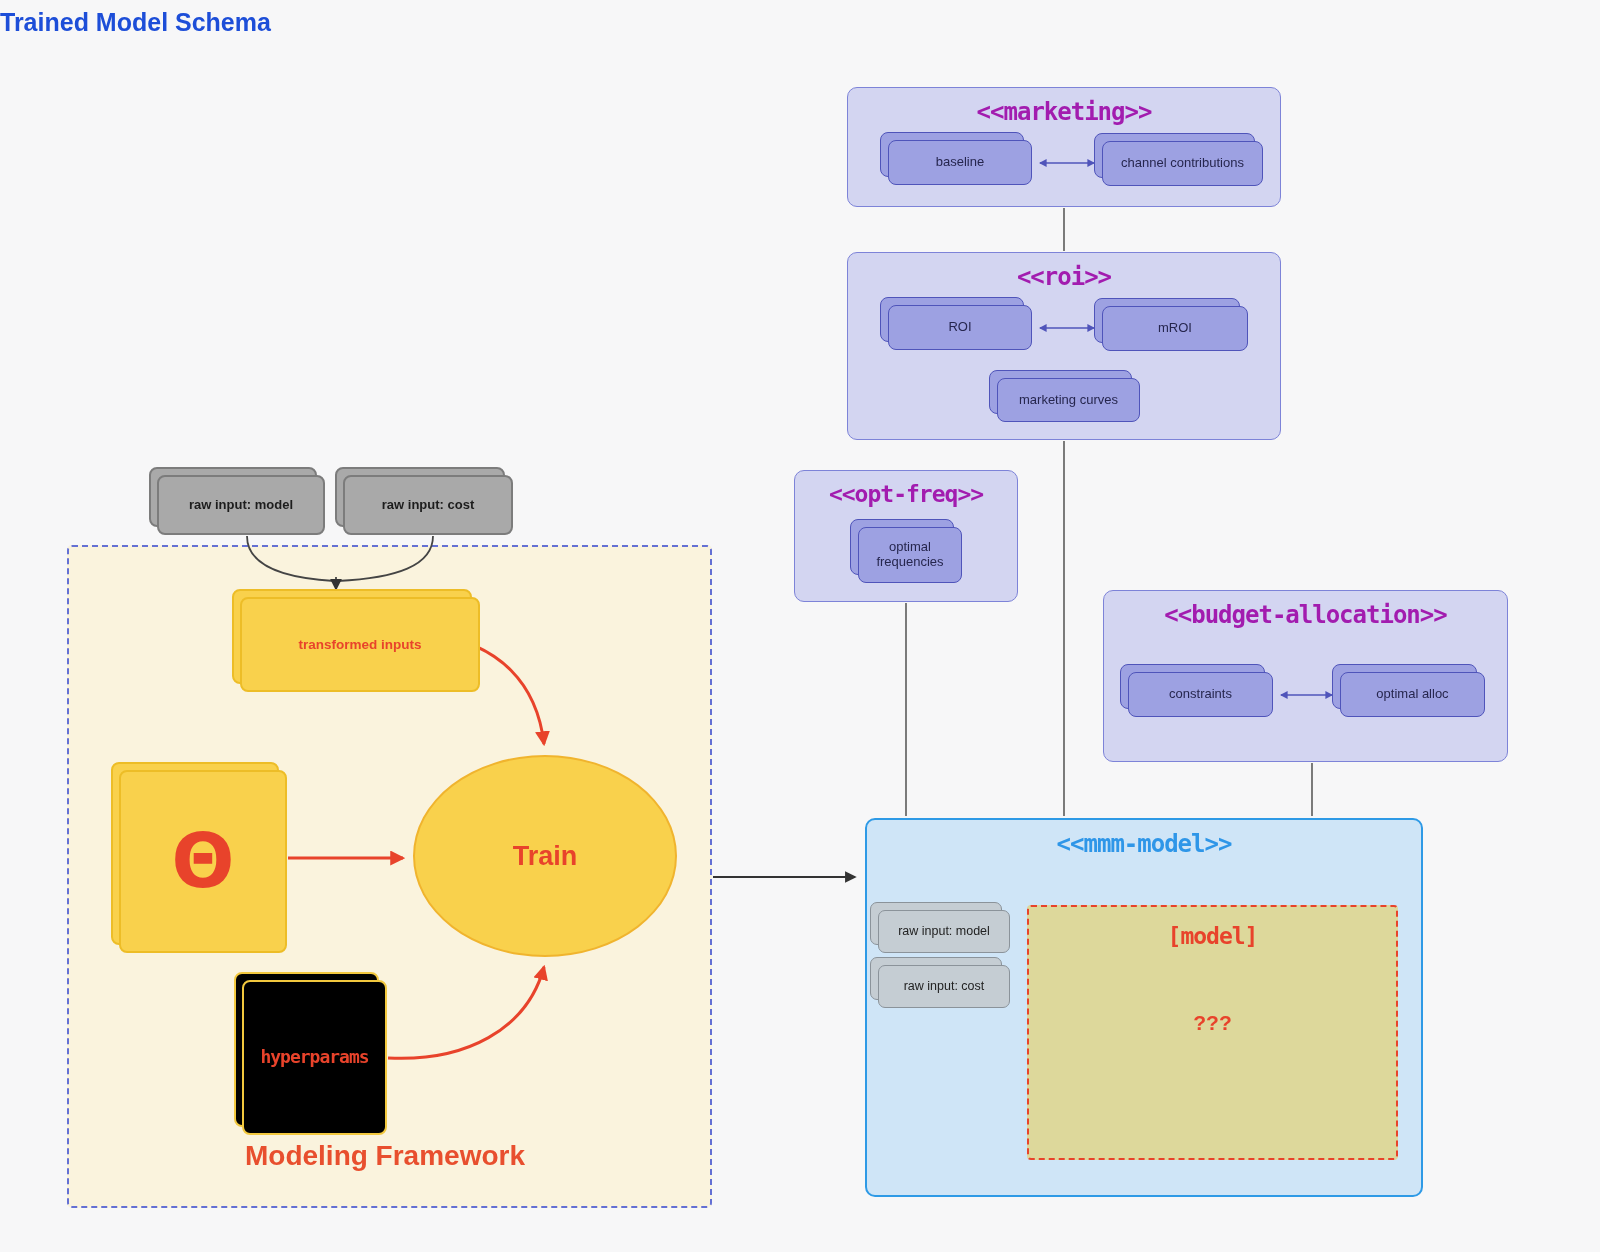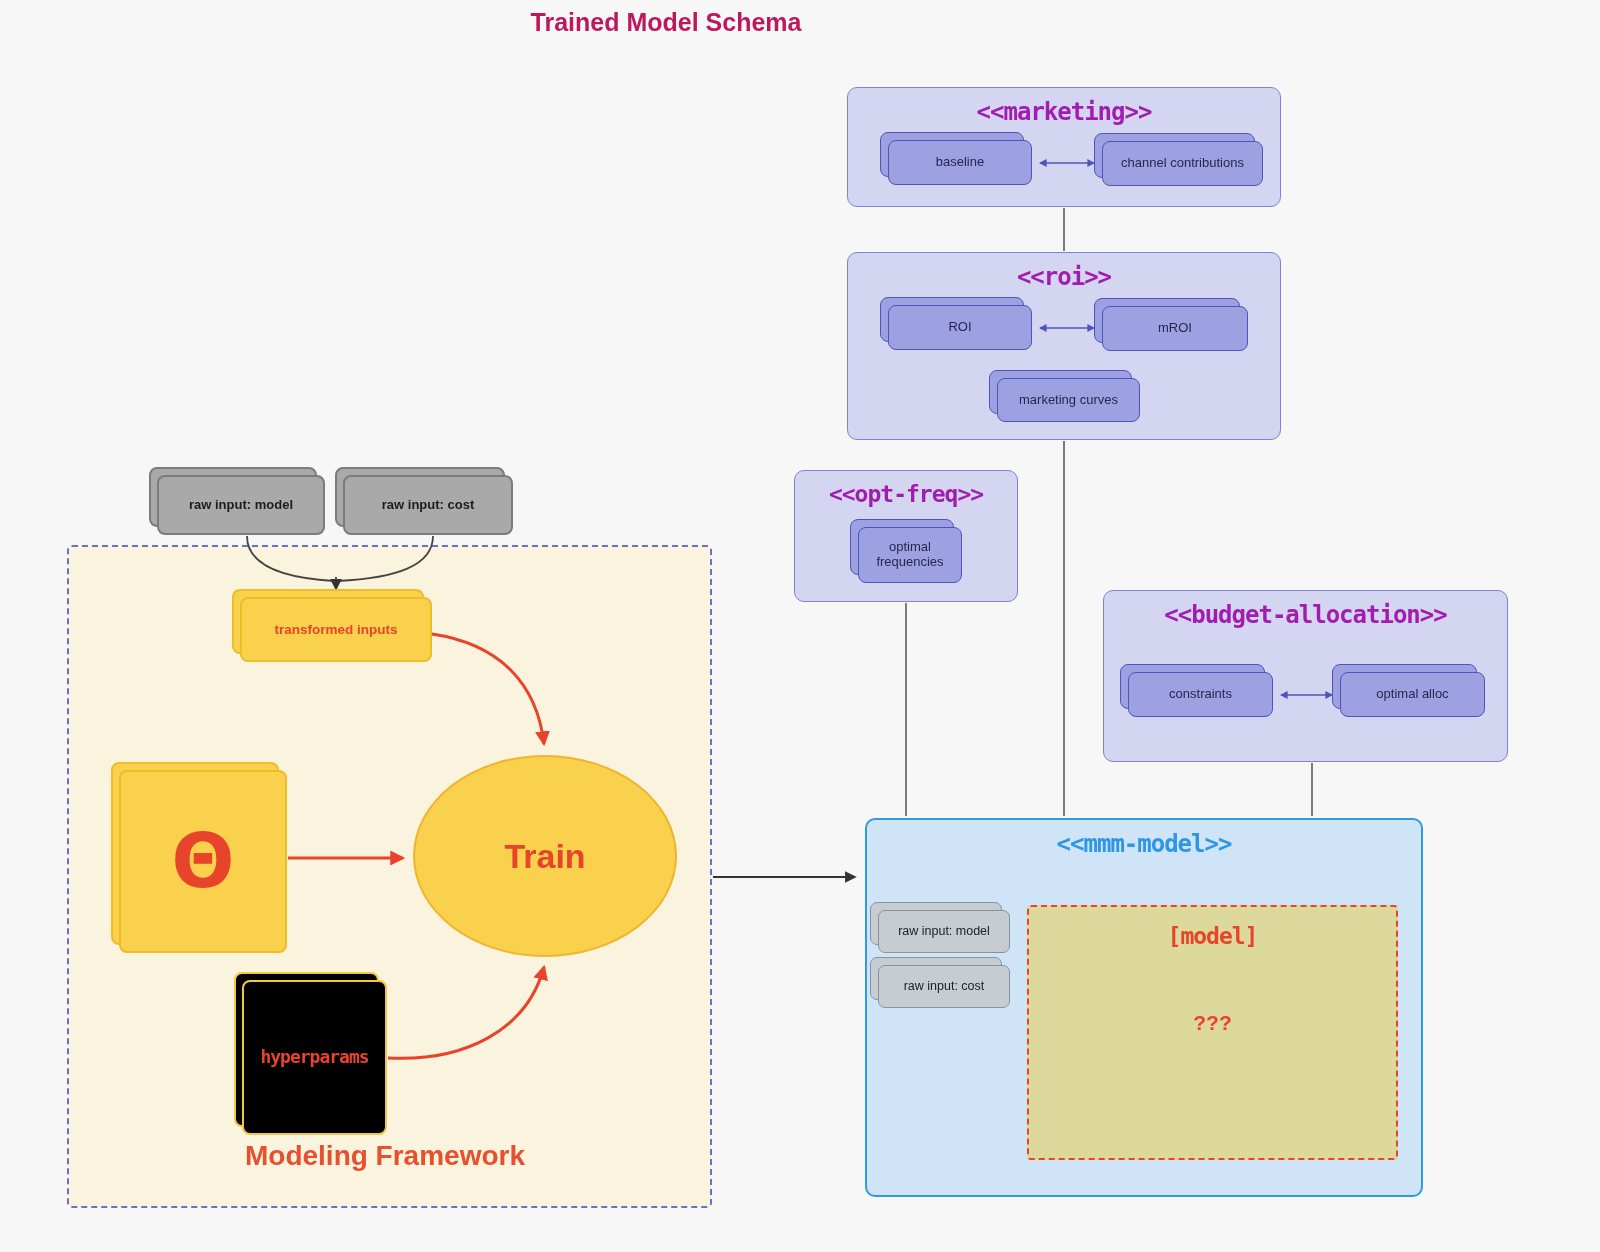--- a/index.html
+++ b/index.html
@@ -12,7 +12,7 @@
 
   .page-title {
     position:absolute; left:0; top:8; top:8px; width:1332px;
-    text-align:center; font-size:25px; font-weight:bold; color:#be185d;
+    font-size:25px; font-weight:bold; color:#1d4ed8;
     z-index:4;
   }
 

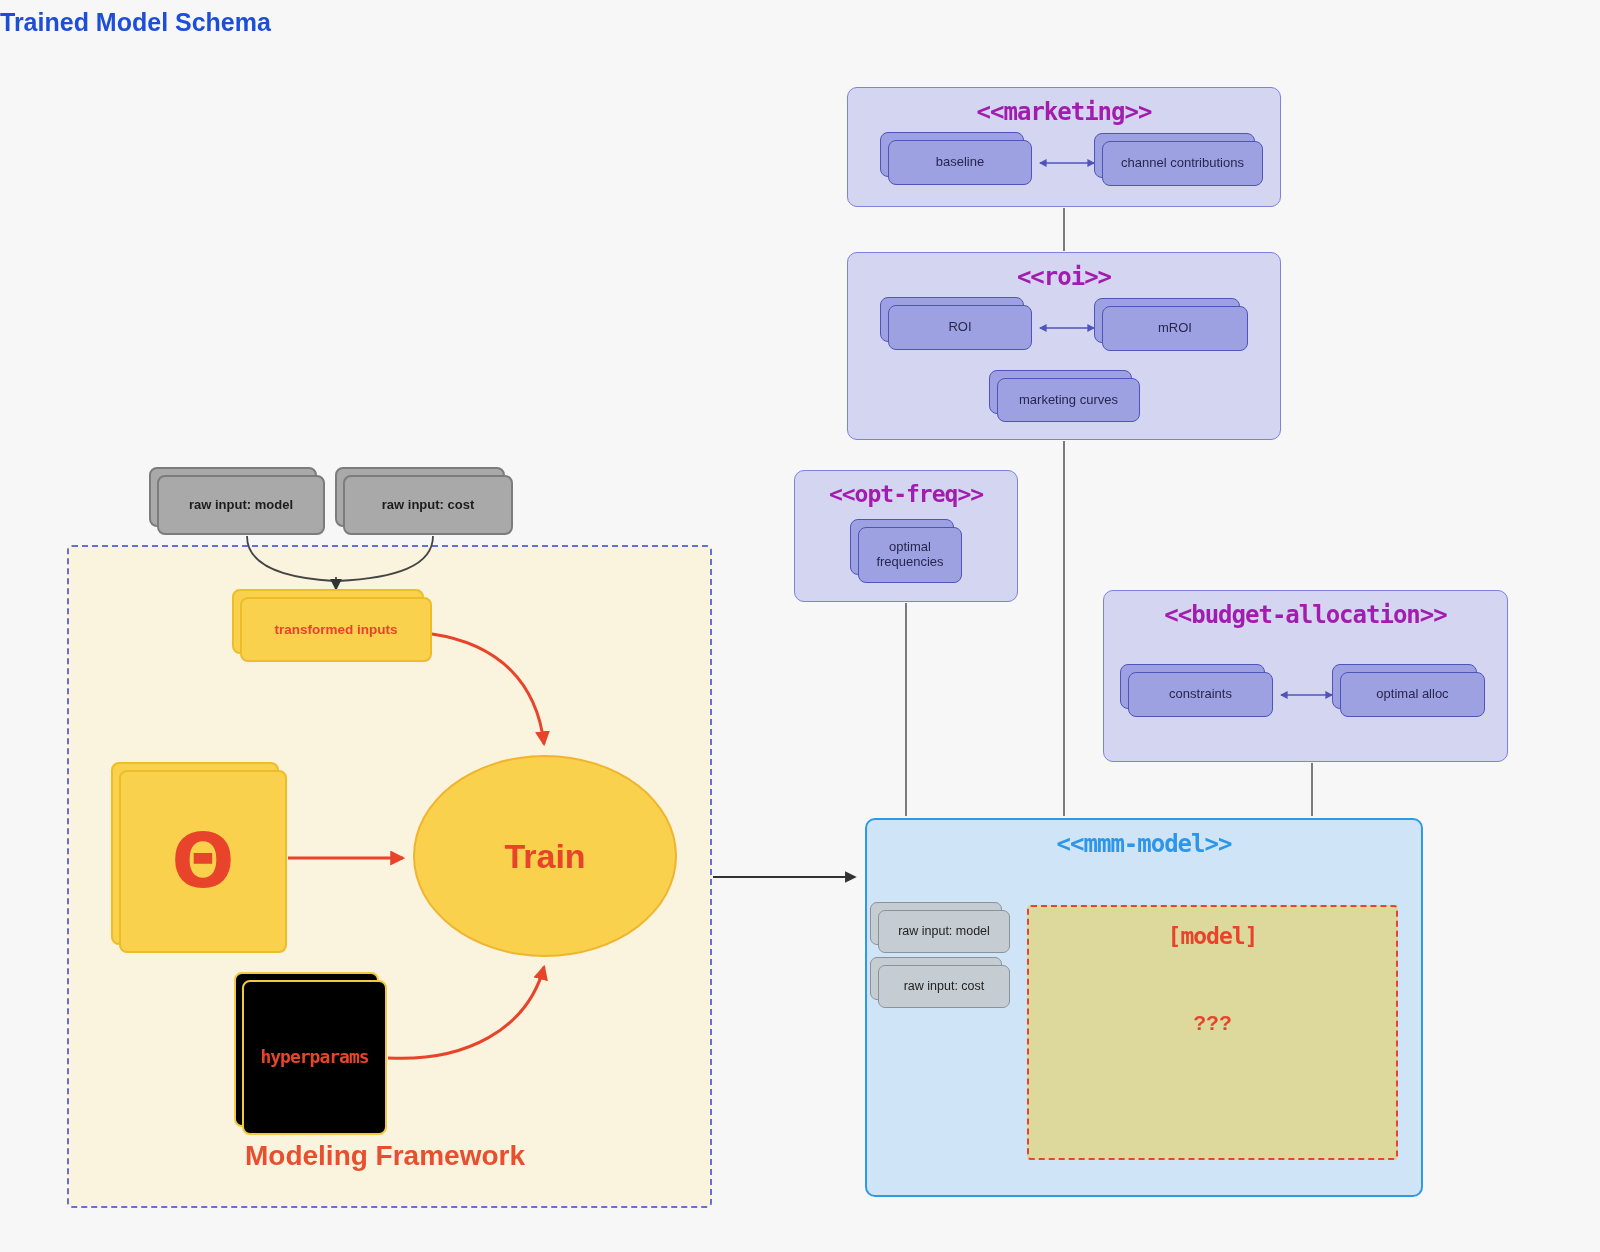--- a/index.html
+++ b/index.html
@@ -161,7 +161,7 @@
     <div class="front">raw input: cost</div>
   </div>
 
-  <div class="node yellow" style="left:240px; top:597px; width:192px; height:65px;">
+  <div class="node yellow" style="left:240px; top:597px; width:192px; height:95px;padding-left:48px;">
     <div class="back"></div>
     <div class="front transformed-text">transformed inputs</div>
   </div>

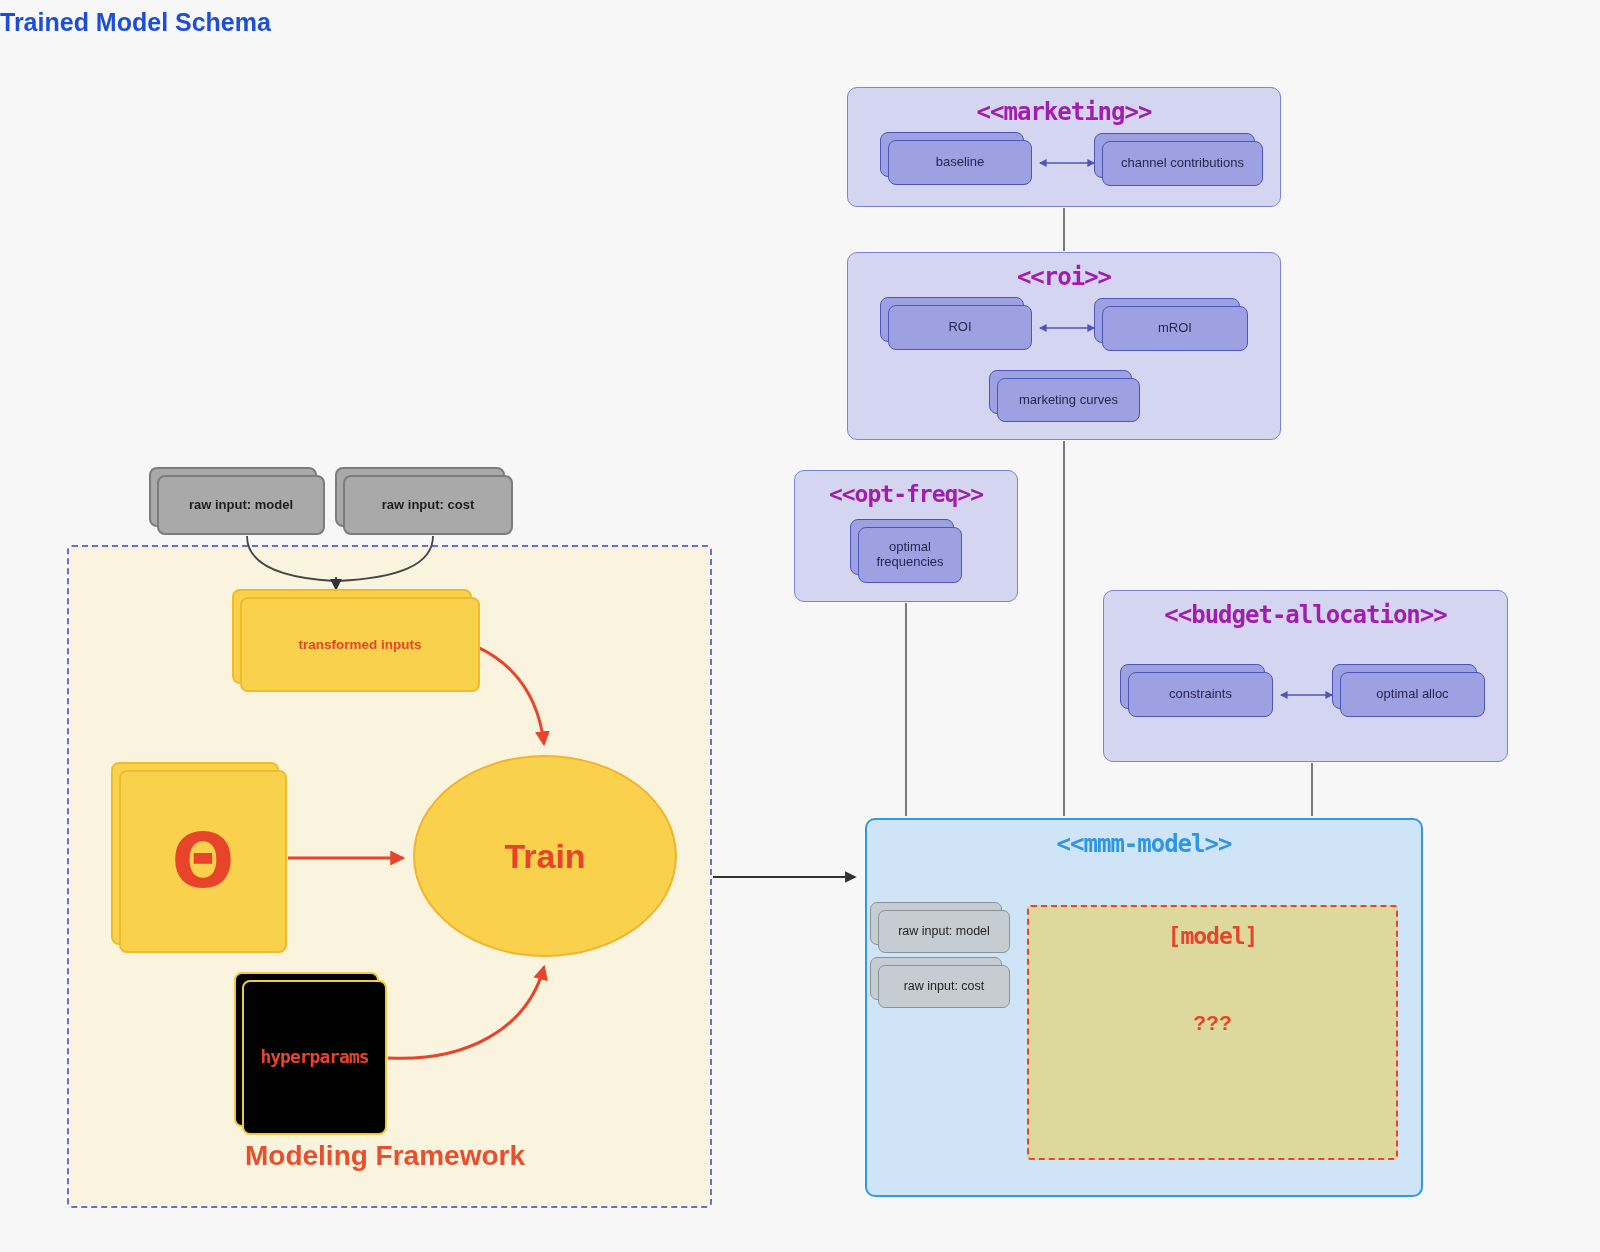--- a/index.html
+++ b/index.html
@@ -58,7 +58,7 @@
     position:absolute; z-index:3; border-radius:50%;
     background:#f9d14c; border:2px solid #f0b42e; box-sizing:border-box;
     display:flex; align-items:center; justify-content:center;
-    color:#e8432b; font-size:34px; font-weight:bold;
+    color:#e8432b; font-size:27px; font-weight:bold;
   }
 
   

